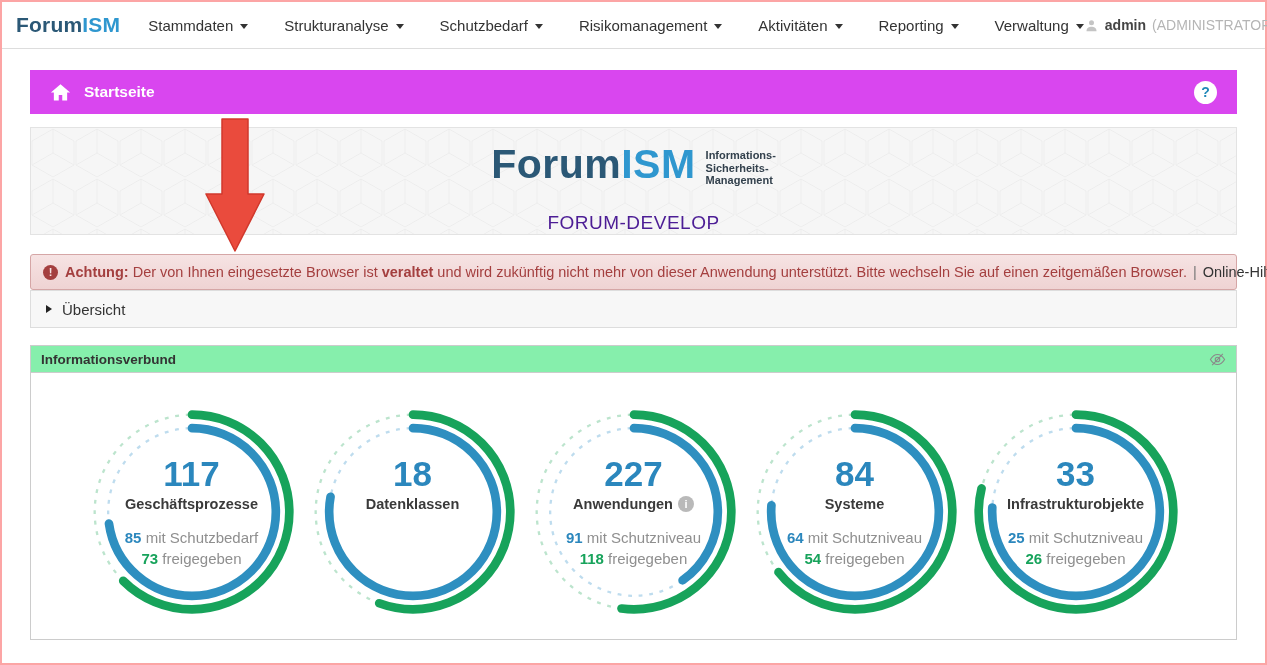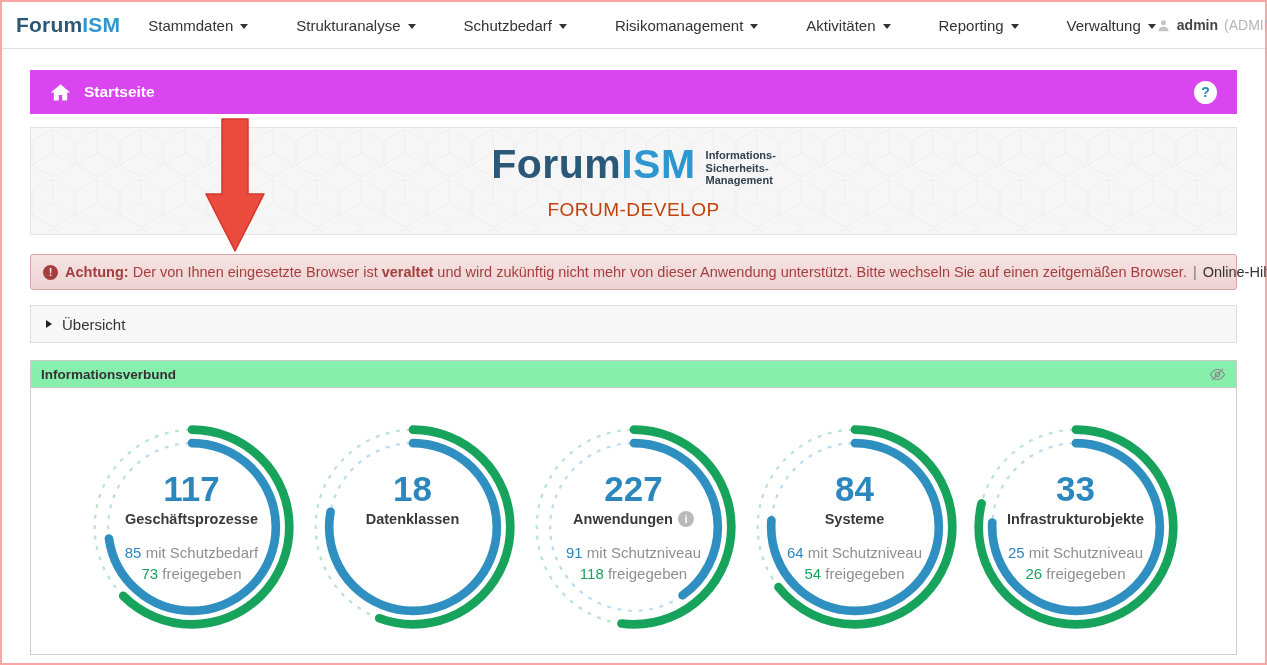--- a/index.html
+++ b/index.html
@@ -12,7 +12,7 @@
   .brand { font-size:21px; font-weight:bold; letter-spacing:.2px; margin-right:28px; cursor:pointer; }
   .brand .b-dark { color:#2b5876; }
   .brand .b-light { color:#2f97cf; }
-  .menu { display:flex; align-items:center; gap:48px; }
+  .menu { display:flex; align-items:center; gap:36px; }
   .menu-item { font-size:15px; color:#333; display:flex; align-items:center; cursor:pointer; white-space:nowrap; }
   .caret { width:0; height:0; border-left:4px solid transparent; border-right:4px solid transparent; border-top:5px solid #333; display:inline-block; margin-left:7px; margin-top:2px; }
   .nav-right { margin-left:auto; display:flex; align-items:center; gap:14px; }

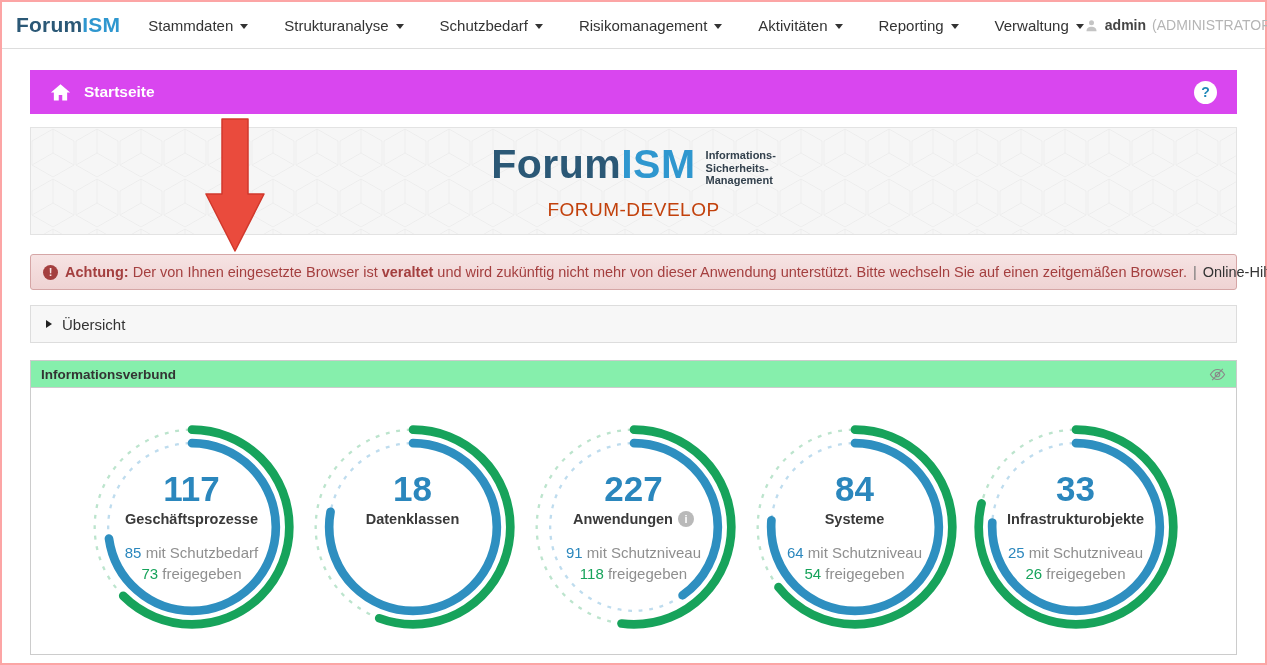--- a/index.html
+++ b/index.html
@@ -37,7 +37,7 @@
   .hero-brand .b-dark { color:#2b5876; }
   .hero-brand .b-light { color:#2f97cf; }
   .hero-tagline { margin-left:10px; margin-top:7px; font-size:11px; font-weight:bold; color:#33414d; line-height:12.5px; }
-  .hero-env { margin-top:12px; font-size:19px; color:#c2410c; letter-spacing:.5px; }
+  .hero-env { margin-top:25px; font-size:19px; color:#4c1d95; letter-spacing:.5px; }
 
   
   .warning { margin-top:19px; border:1px solid #d5a6a6; border-radius:3px; background:linear-gradient(#f6e3e3,#efd3d3);

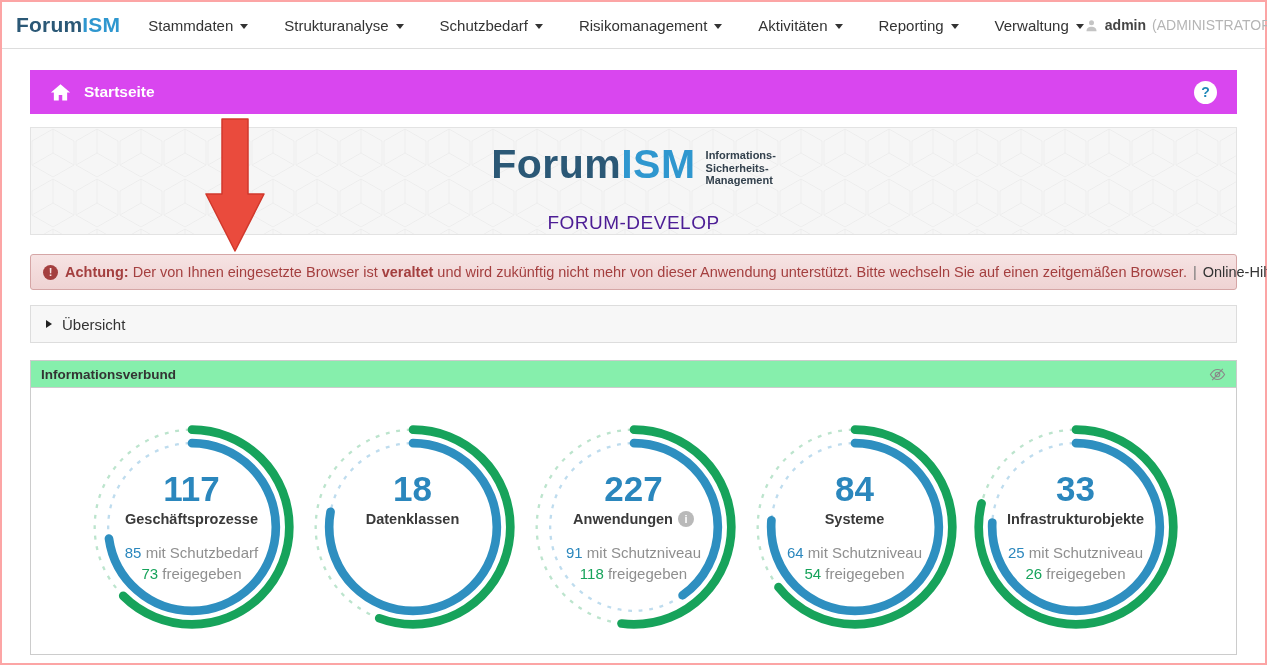--- a/index.html
+++ b/index.html
@@ -49,7 +49,7 @@
   .warn-link { color:#333; cursor:pointer; }
 
   
-  .overview-bar { margin-top:15px; height:38px; background:#f7f7f7; border:1px solid #ddd; display:flex; align-items:center; padding:0 15px; cursor:pointer; }
+  .overview-bar { height:38px; background:#f7f7f7; border:1px solid #ddd; display:flex; align-items:center; padding:0 15px; cursor:pointer; }
   .tri-right { width:0; height:0; border-top:4.5px solid transparent; border-bottom:4.5px solid transparent; border-left:6px solid #222; display:inline-block; }
   .overview-label { font-size:15px; color:#333; margin-left:10px; }
 

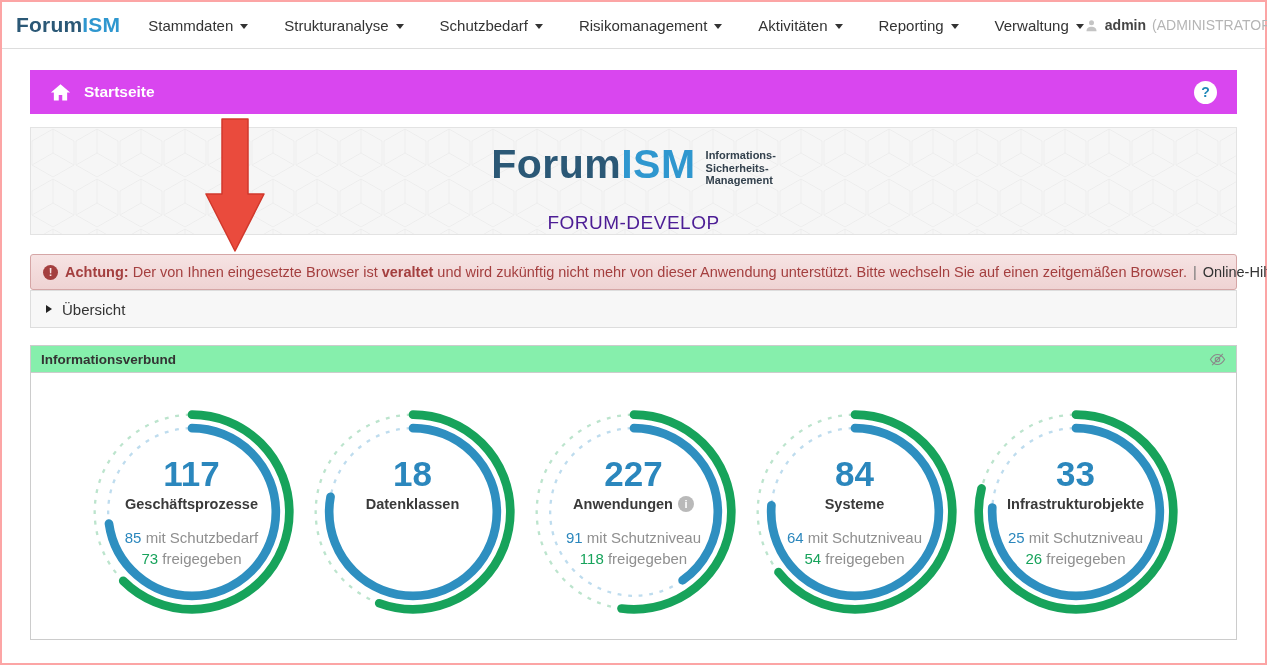--- a/index.html
+++ b/index.html
@@ -70,7 +70,7 @@
   .info-badge { width:16px; height:16px; border-radius:50%; background:#b9b9b9; color:#fff; font-size:11px; font-weight:bold;
     display:inline-flex; align-items:center; justify-content:center; cursor:pointer; }
   .gauge-lines { margin-top:15px; font-size:15px; color:#8f8f8f; line-height:21px; }
-  .val { font-weight:normal; }
+  .val { font-weight:bold; }
   .val.blue { color:#2b87bd; }
   .val.green { color:#17a35b; }
 

